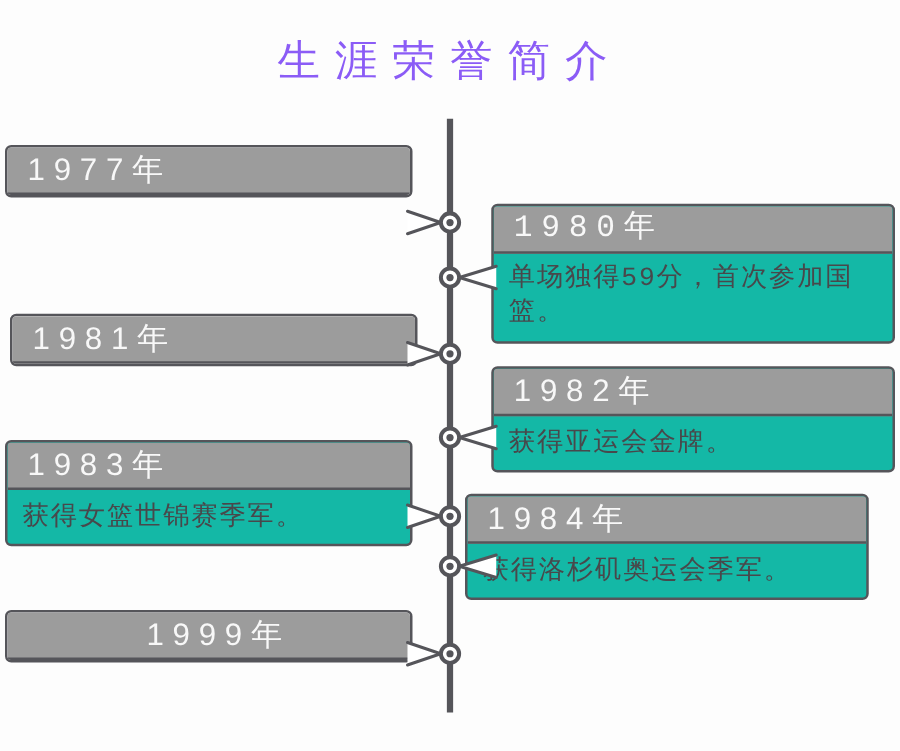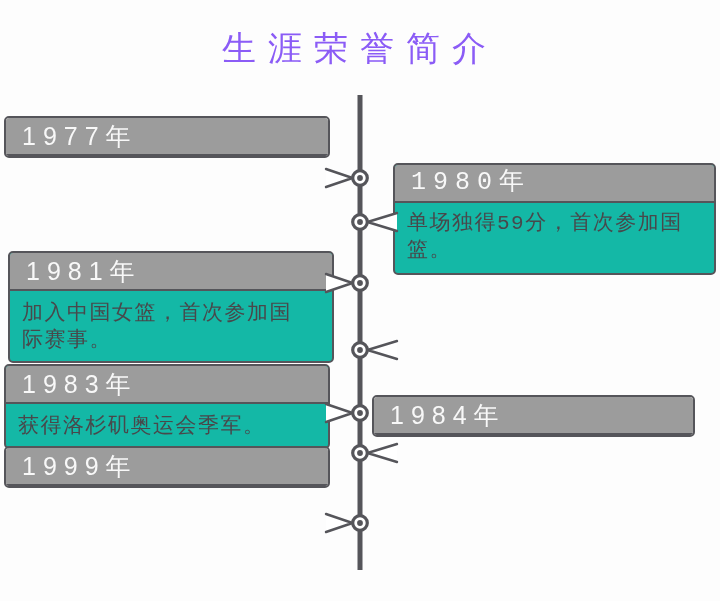--- a/index.html
+++ b/index.html
@@ -83,8 +83,6 @@
 
   <div class="entry e2">
     <div class="year">1981年</div>
-    <div class="desc">加入中国女篮，首次参加国
-际赛事。</div>
   </div>
 
 

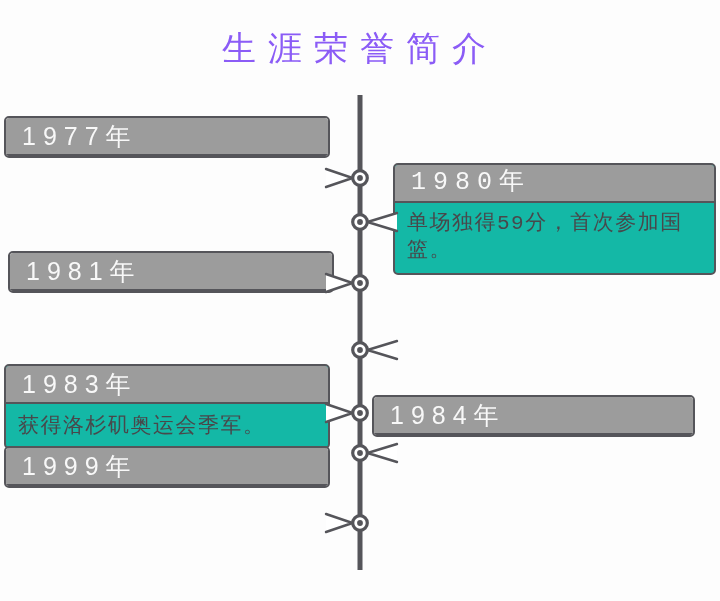--- a/index.html
+++ b/index.html
@@ -85,6 +85,10 @@
     <div class="year">1981年</div>
   </div>
 
+  <div class="entry e3">
+    <div class="year">1982年</div>
+    <div class="desc">获得亚运会金牌。</div>
+  </div>
 
   <div class="entry e4">
     <div class="year">1983年</div>

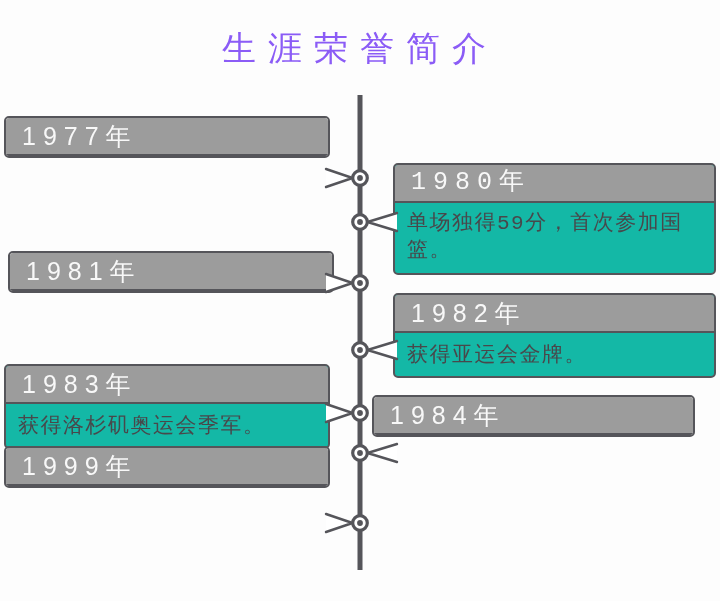--- a/index.html
+++ b/index.html
@@ -54,7 +54,7 @@
   .e1{left:393px;top:163px; width:323px;font-family:Liberation Mono, monospace;}
   .e2{left:8px;  top:223px; width:326px;margin-top:28px;}
   .e3{left:393px;top:293px; width:323px;}
-  .e4{left:4px;  top:352px; width:326px;margin-top:12px;}
+  .e4{left:4px;  top:352px; width:326px;}
   .e5{left:372px;top:395px; width:323px;}
   .e6{left:4px;  top:446px; width:326px;}
 

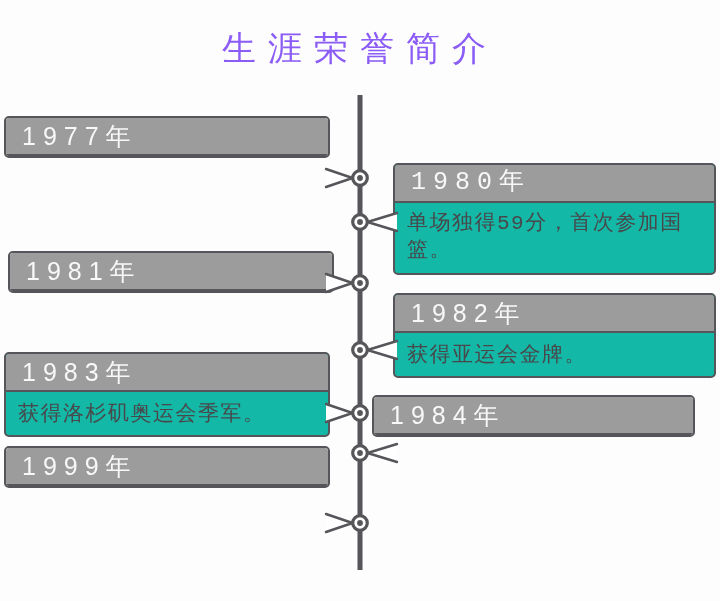--- a/index.html
+++ b/index.html
@@ -92,7 +92,7 @@
 
   <div class="entry e4">
     <div class="year">1983年</div>
-    <div class="desc">获得洛杉矶奥运会季军。</div>
+    <div class="desc">获得女篮世锦赛季军。</div>
   </div>
 
   <div class="entry e5">

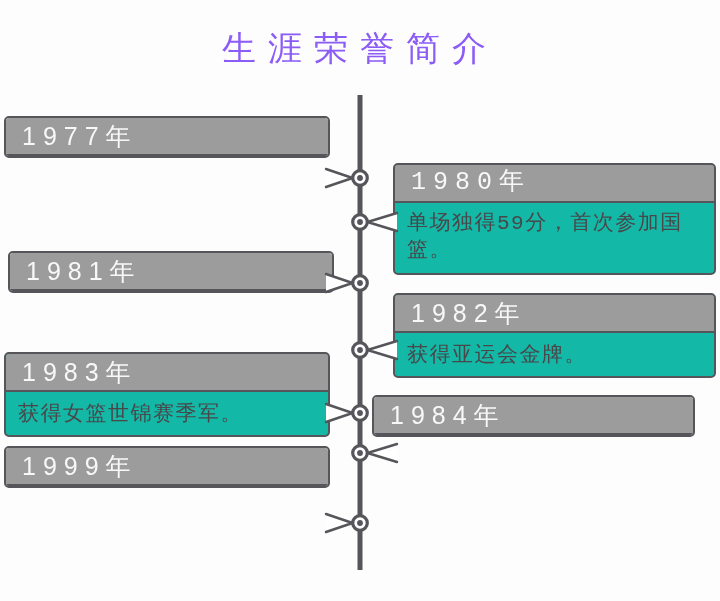--- a/index.html
+++ b/index.html
@@ -97,6 +97,7 @@
 
   <div class="entry e5">
     <div class="year">1984年</div>
+    <div class="desc">获得洛杉矶奥运会季军。</div>
   </div>
 
   <div class="entry e6">

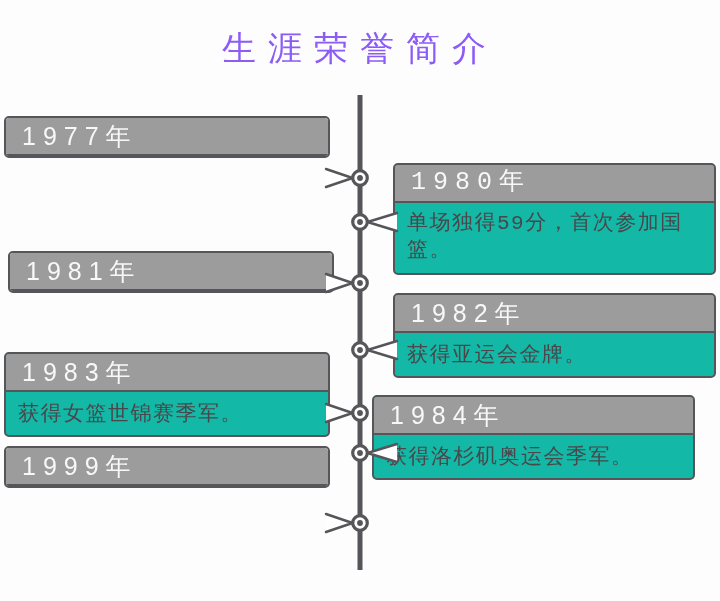--- a/index.html
+++ b/index.html
@@ -56,7 +56,7 @@
   .e3{left:393px;top:293px; width:323px;}
   .e4{left:4px;  top:352px; width:326px;}
   .e5{left:372px;top:395px; width:323px;}
-  .e6{left:4px;  top:446px; width:326px;}
+  .e6{left:4px;  top:488px; width:326px;text-align:center;}
 
   svg.overlay{
     position:absolute;inset:0;

